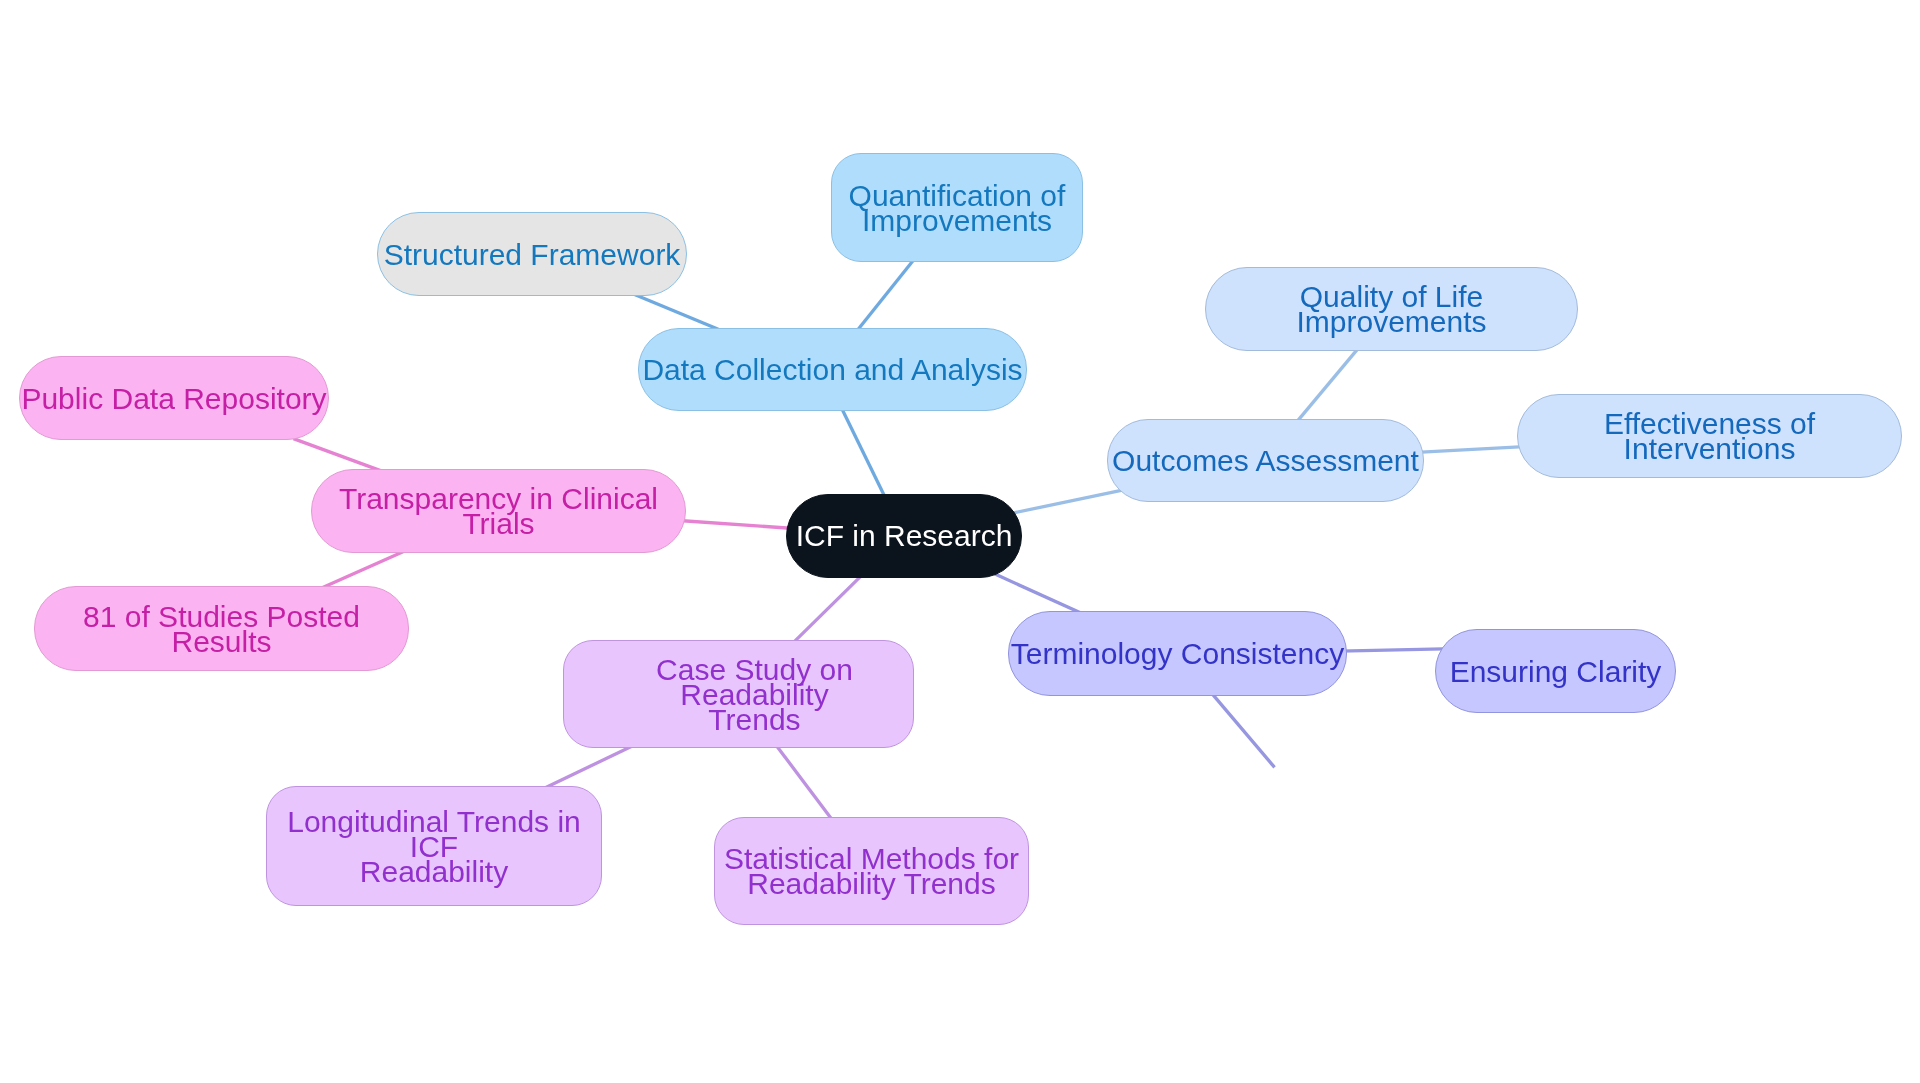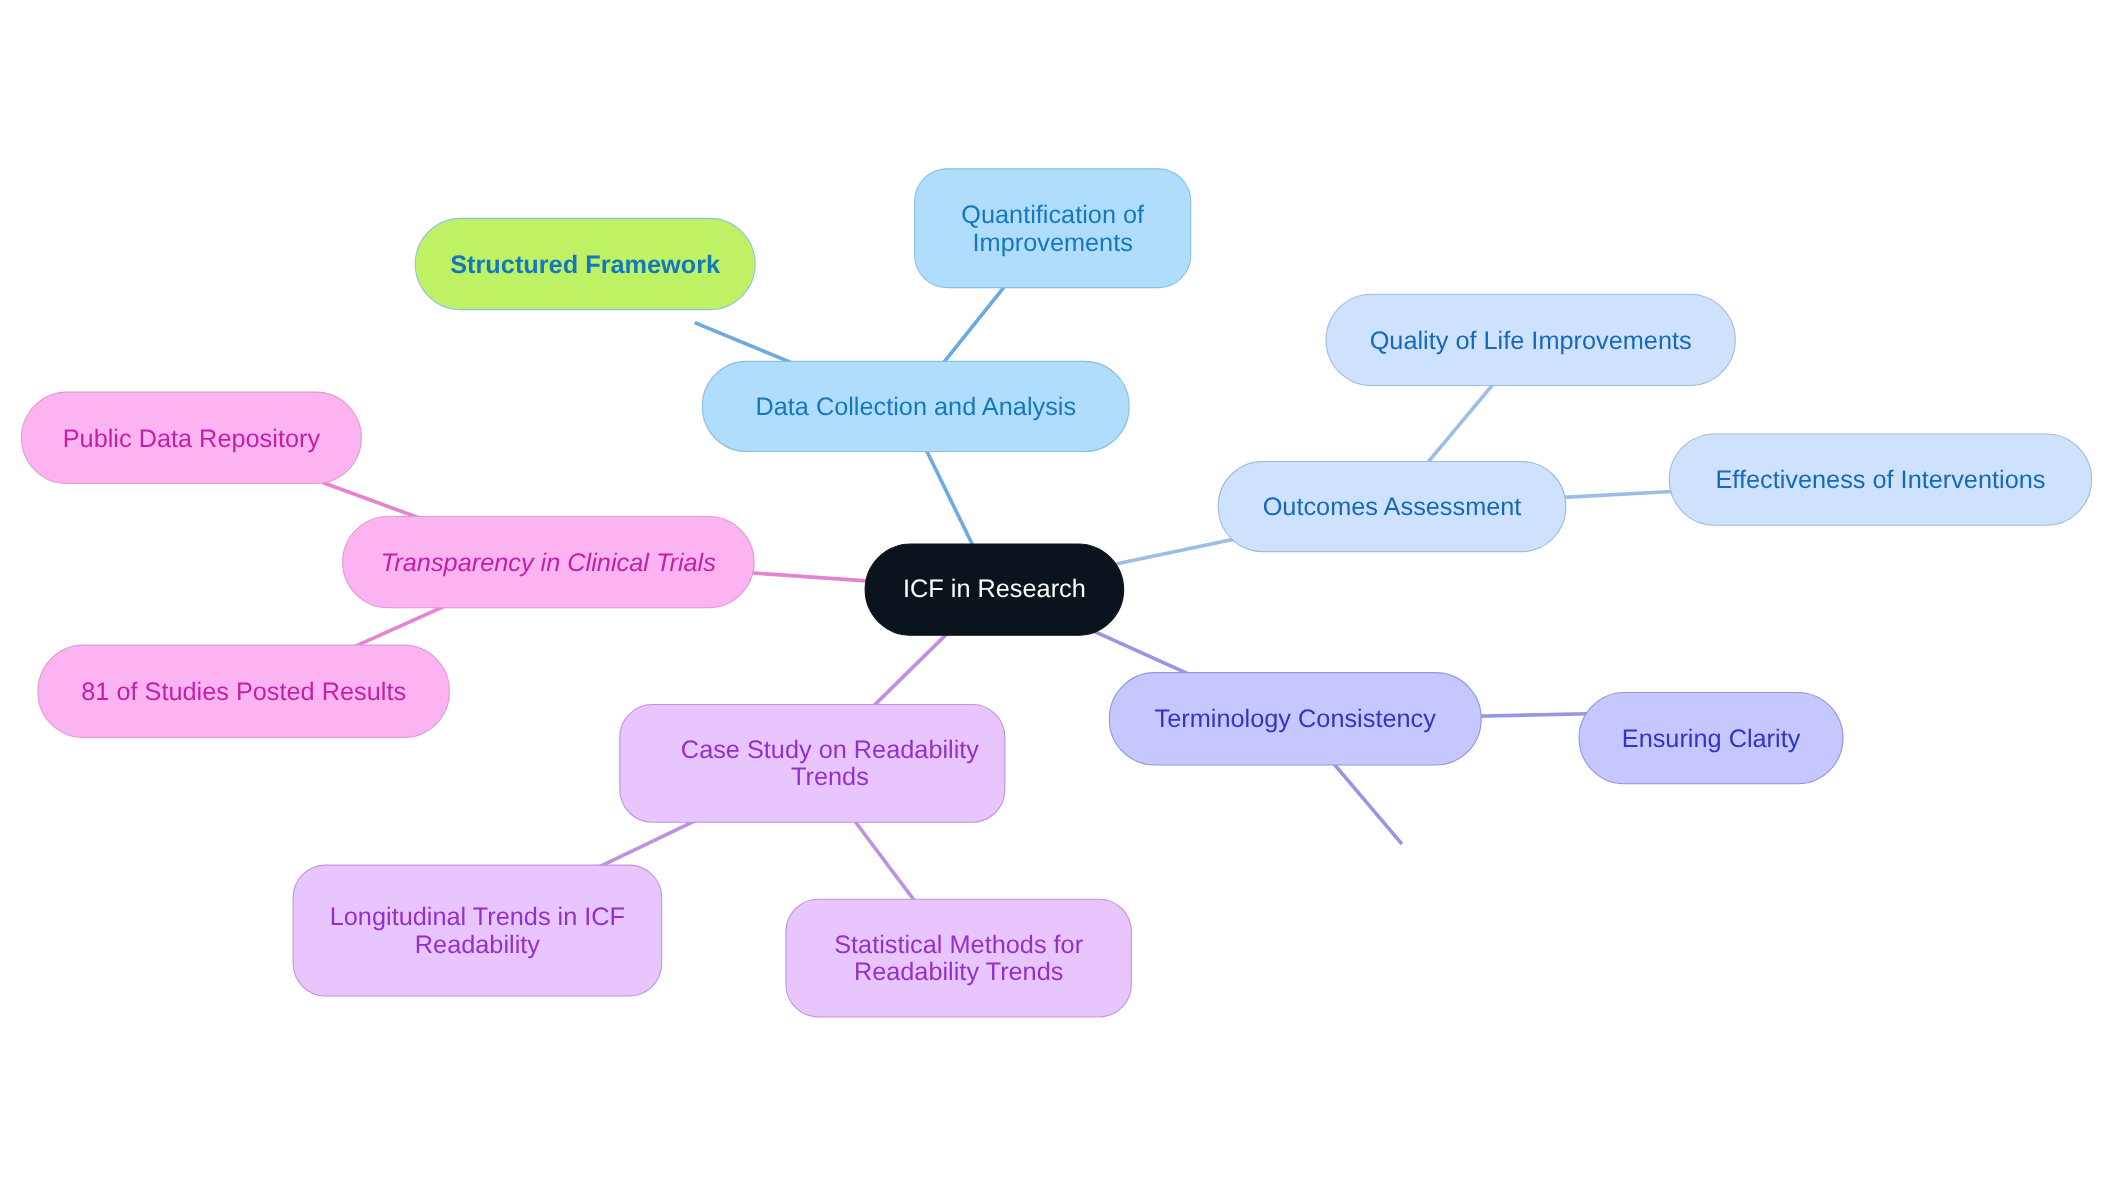--- a/index.html
+++ b/index.html
@@ -16,7 +16,7 @@
     align-items:center; justify-content:center; text-align:center;
     border-style:solid; border-width:1.5px;
   }
-  .lbl { display:block; width:100%; font-size:23px; line-height:25px; }
+  .lbl { display:block; width:100%; font-size:30px; line-height:25px; }
   .ln  { display:block; }
 </style>
 </head>

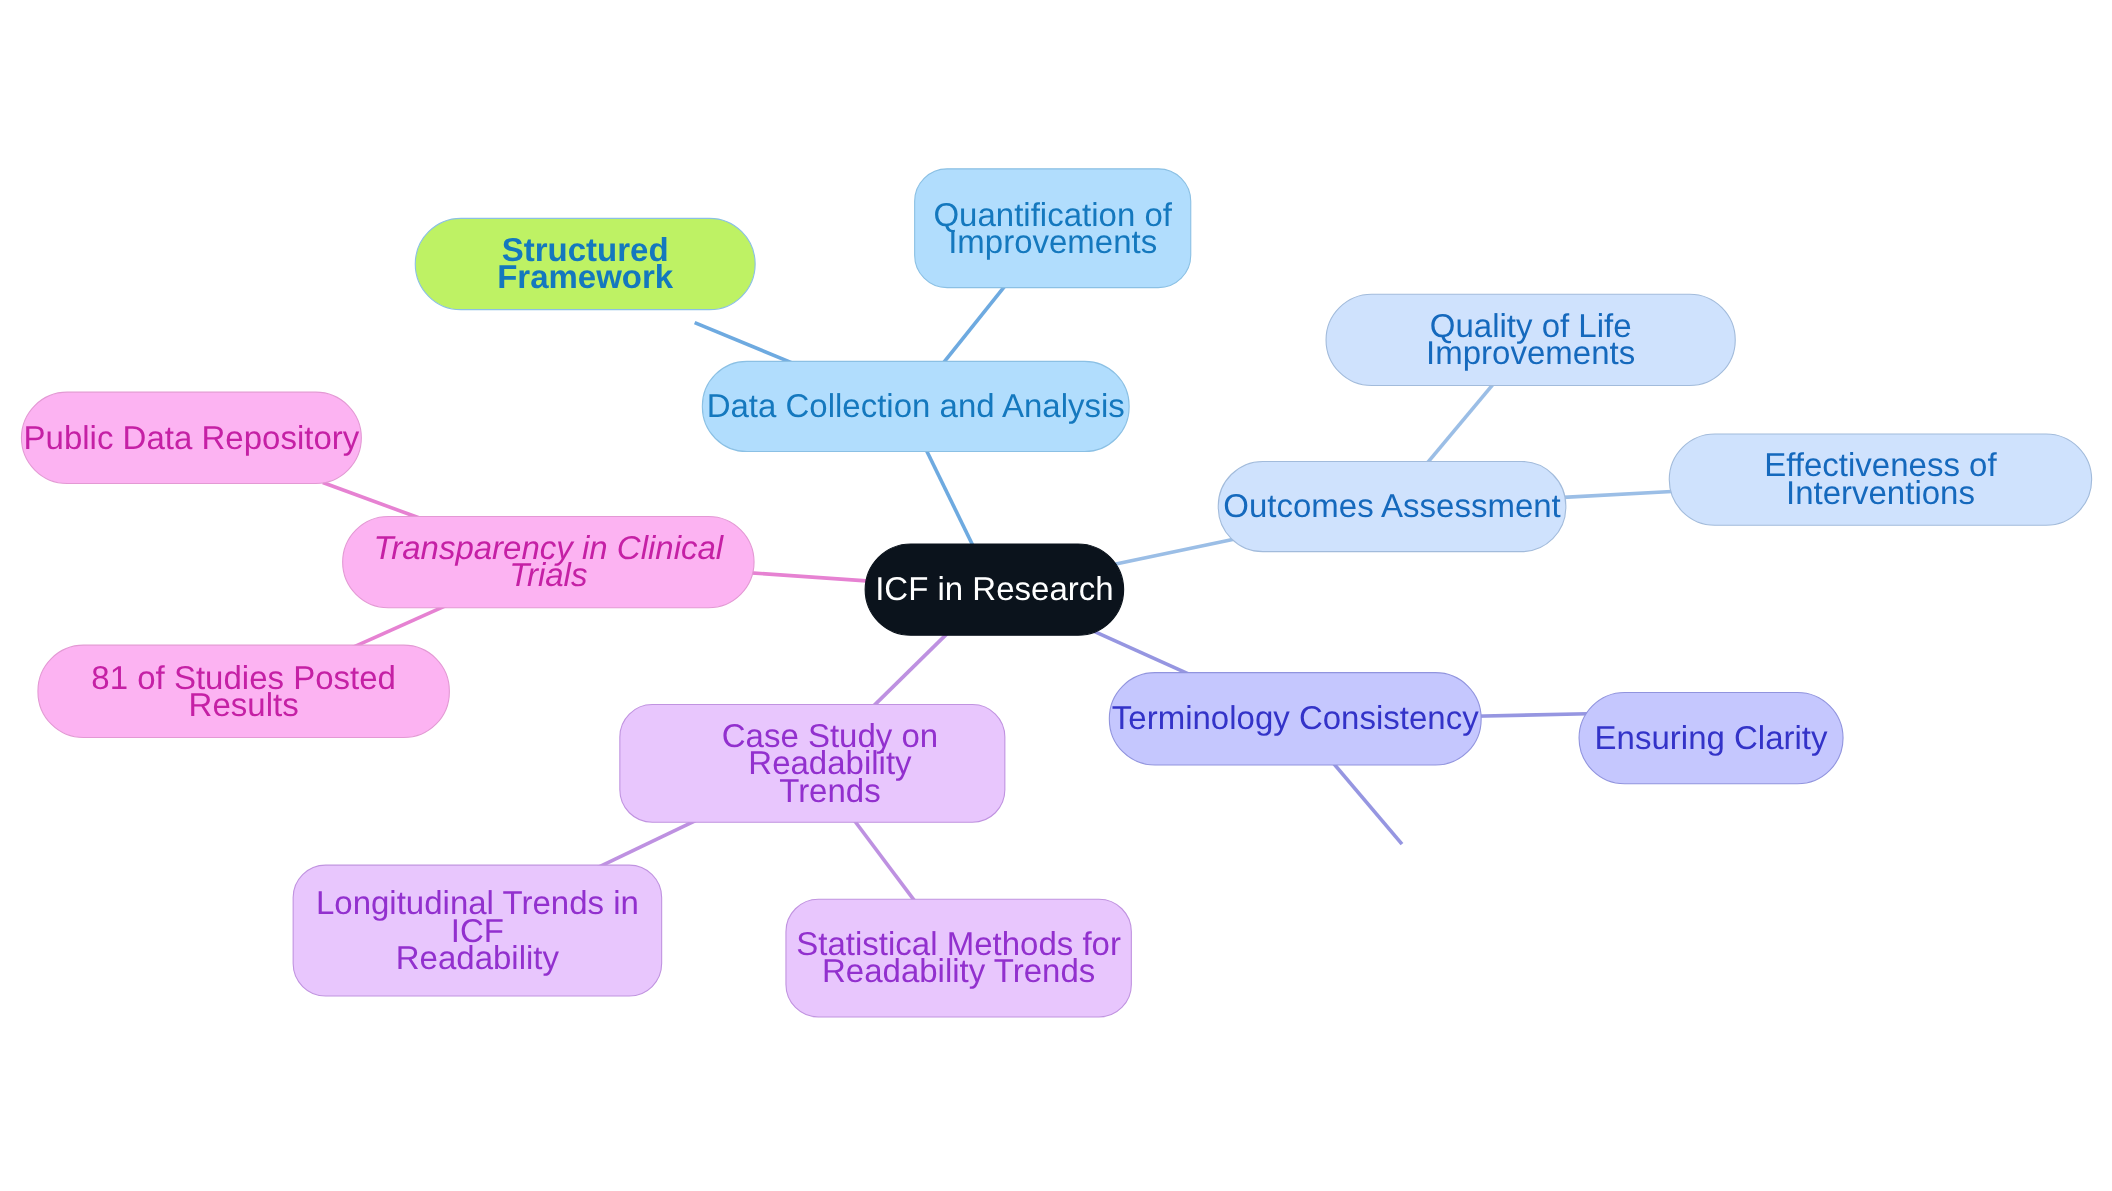--- a/index.html
+++ b/index.html
@@ -53,7 +53,7 @@
           <span class="ln">Data Collection and Analysis</span>
         </span>
     </div>
-    <div class="node node--blue" style="left:377px;top:198px;width:310px;height:84px;border-radius:42px;background:#bef264;border-color:#8BC0E4;color:#1478BE;font-weight:bold;">
+    <div class="node node--blue" style="left:377px;top:212px;width:310px;height:84px;border-radius:42px;background:#e5e5e5;border-color:#8BC0E4;color:#1478BE;">
       <span class="lbl">
           <span class="ln">Structured Framework</span>
         </span>

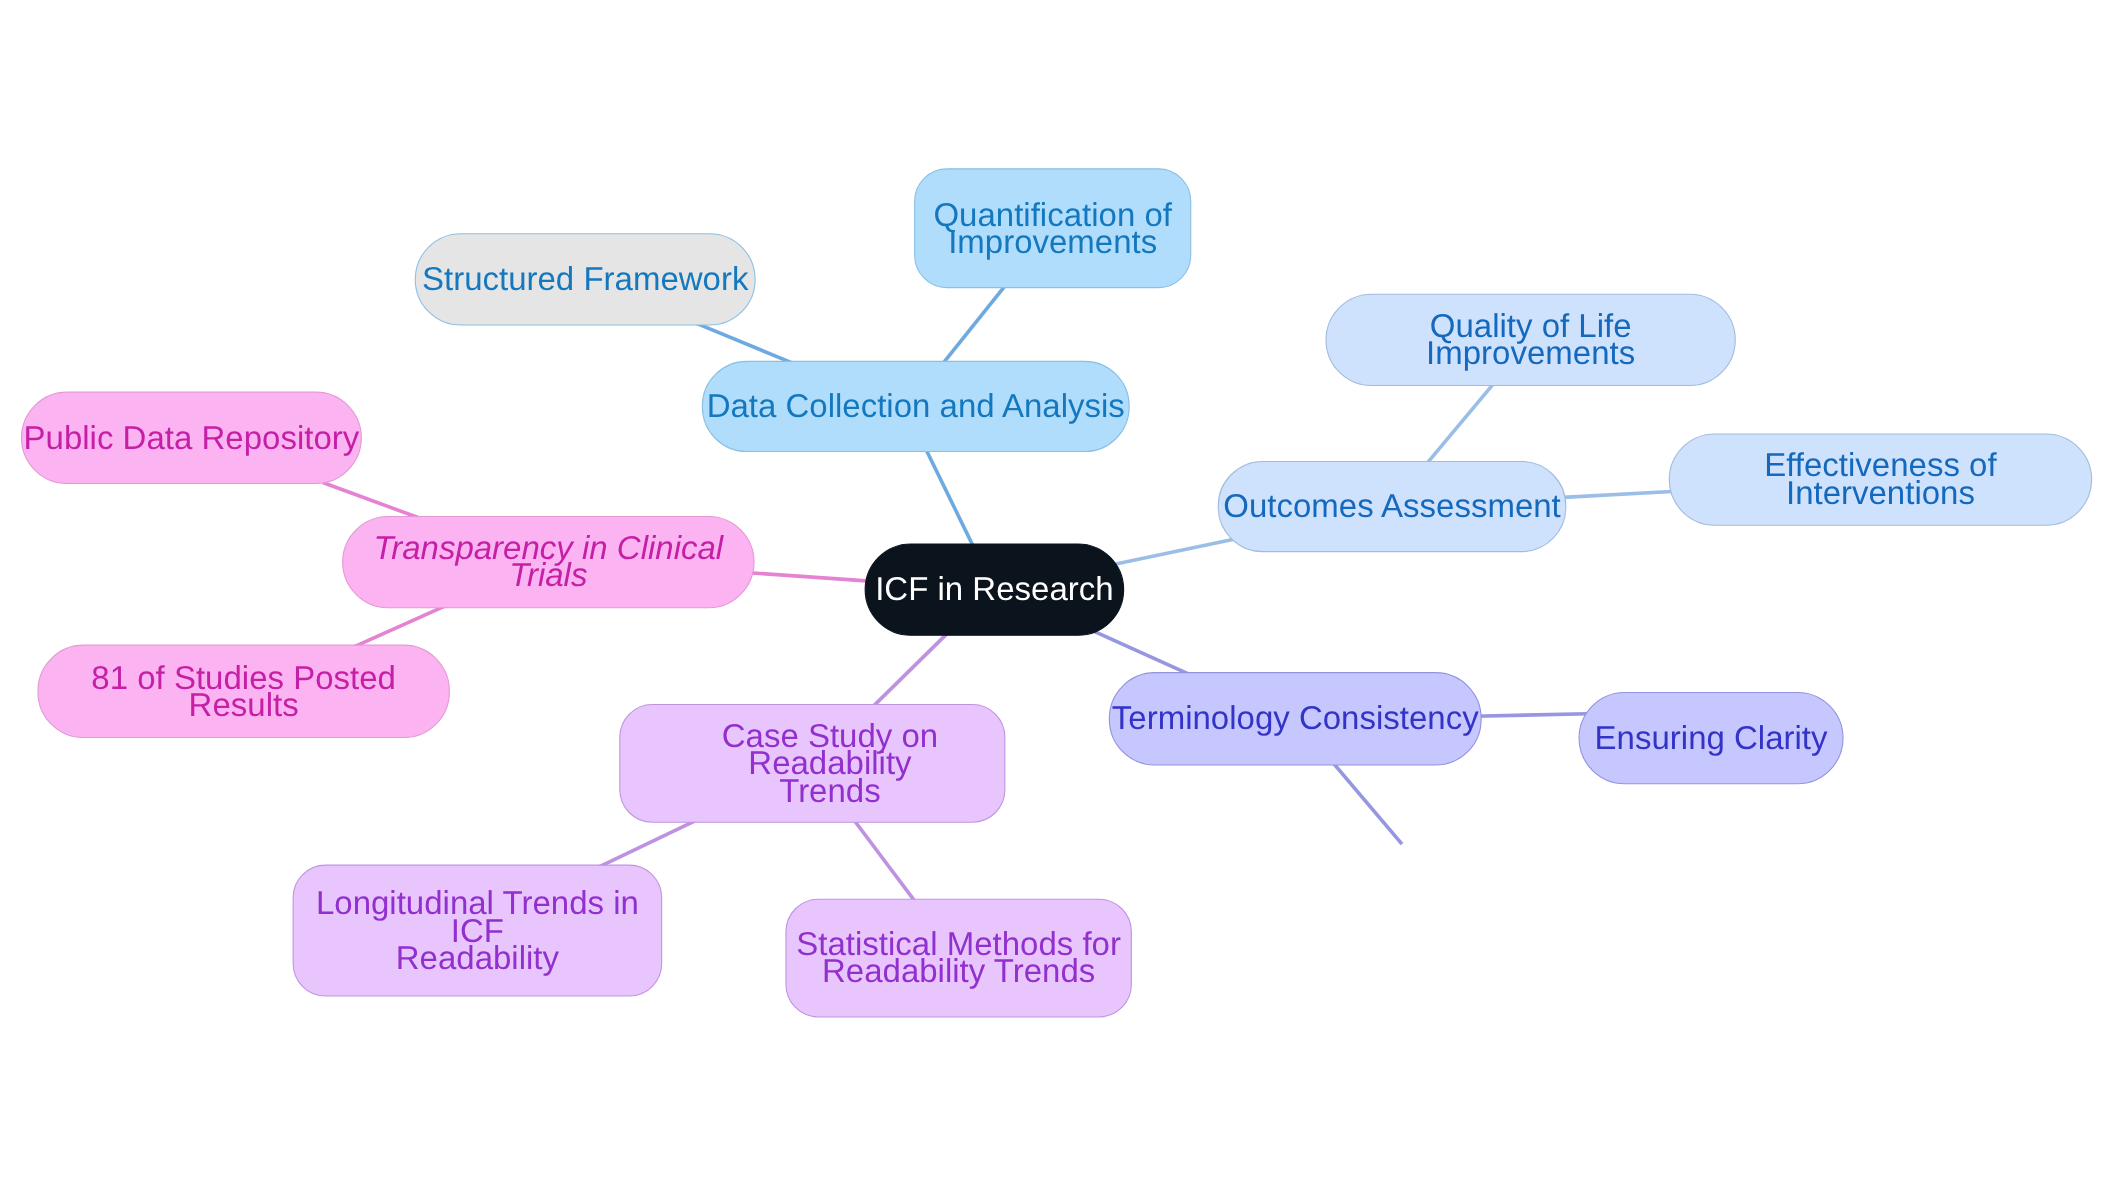--- a/index.html
+++ b/index.html
@@ -107,7 +107,7 @@
           <span class="ln">Readability Trends</span>
         </span>
     </div>
-    <div class="node node--pink" style="left:311px;top:469px;width:375px;height:84px;border-radius:42px;background:#FCB3F2;border-color:#E399D4;color:#C520A5;font-style:italic;">
+    <div class="node node--pink" style="left:311px;top:469px;width:375px;height:84px;border-radius:42px;background:#FCB3F2;border-color:#E399D4;color:#C520A5;">
       <span class="lbl">
           <span class="ln">Transparency in Clinical Trials</span>
         </span>

